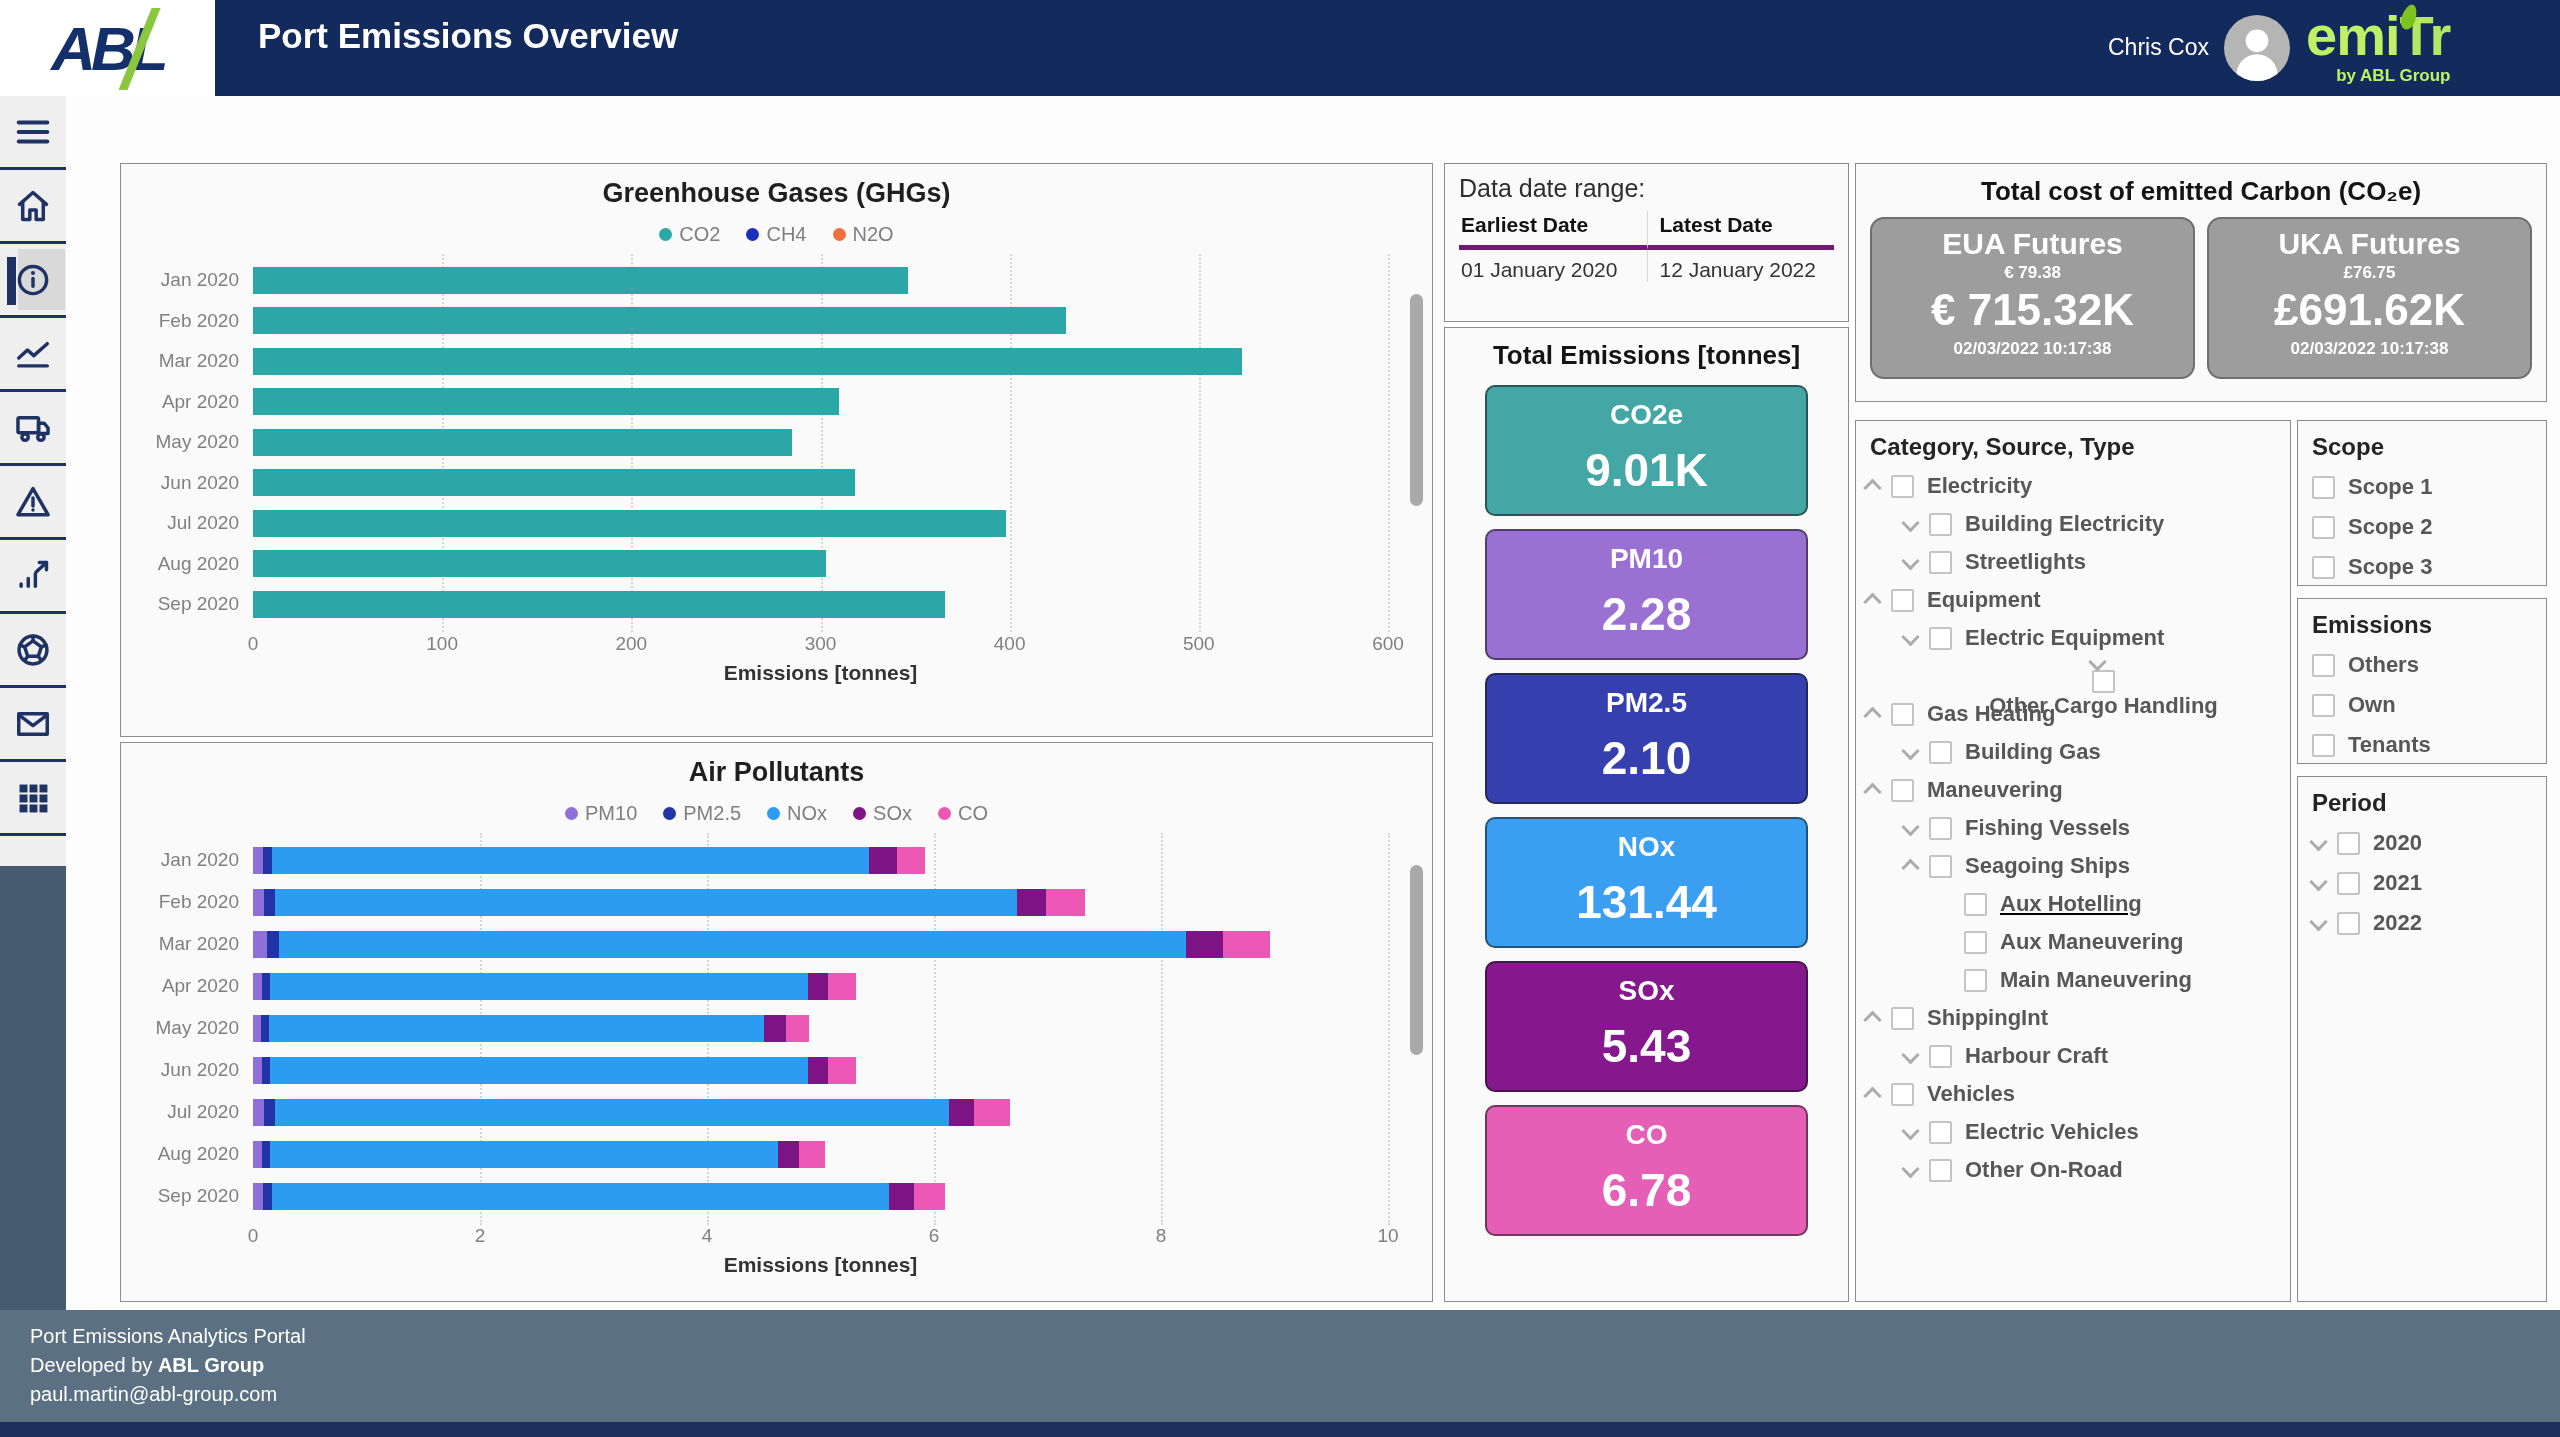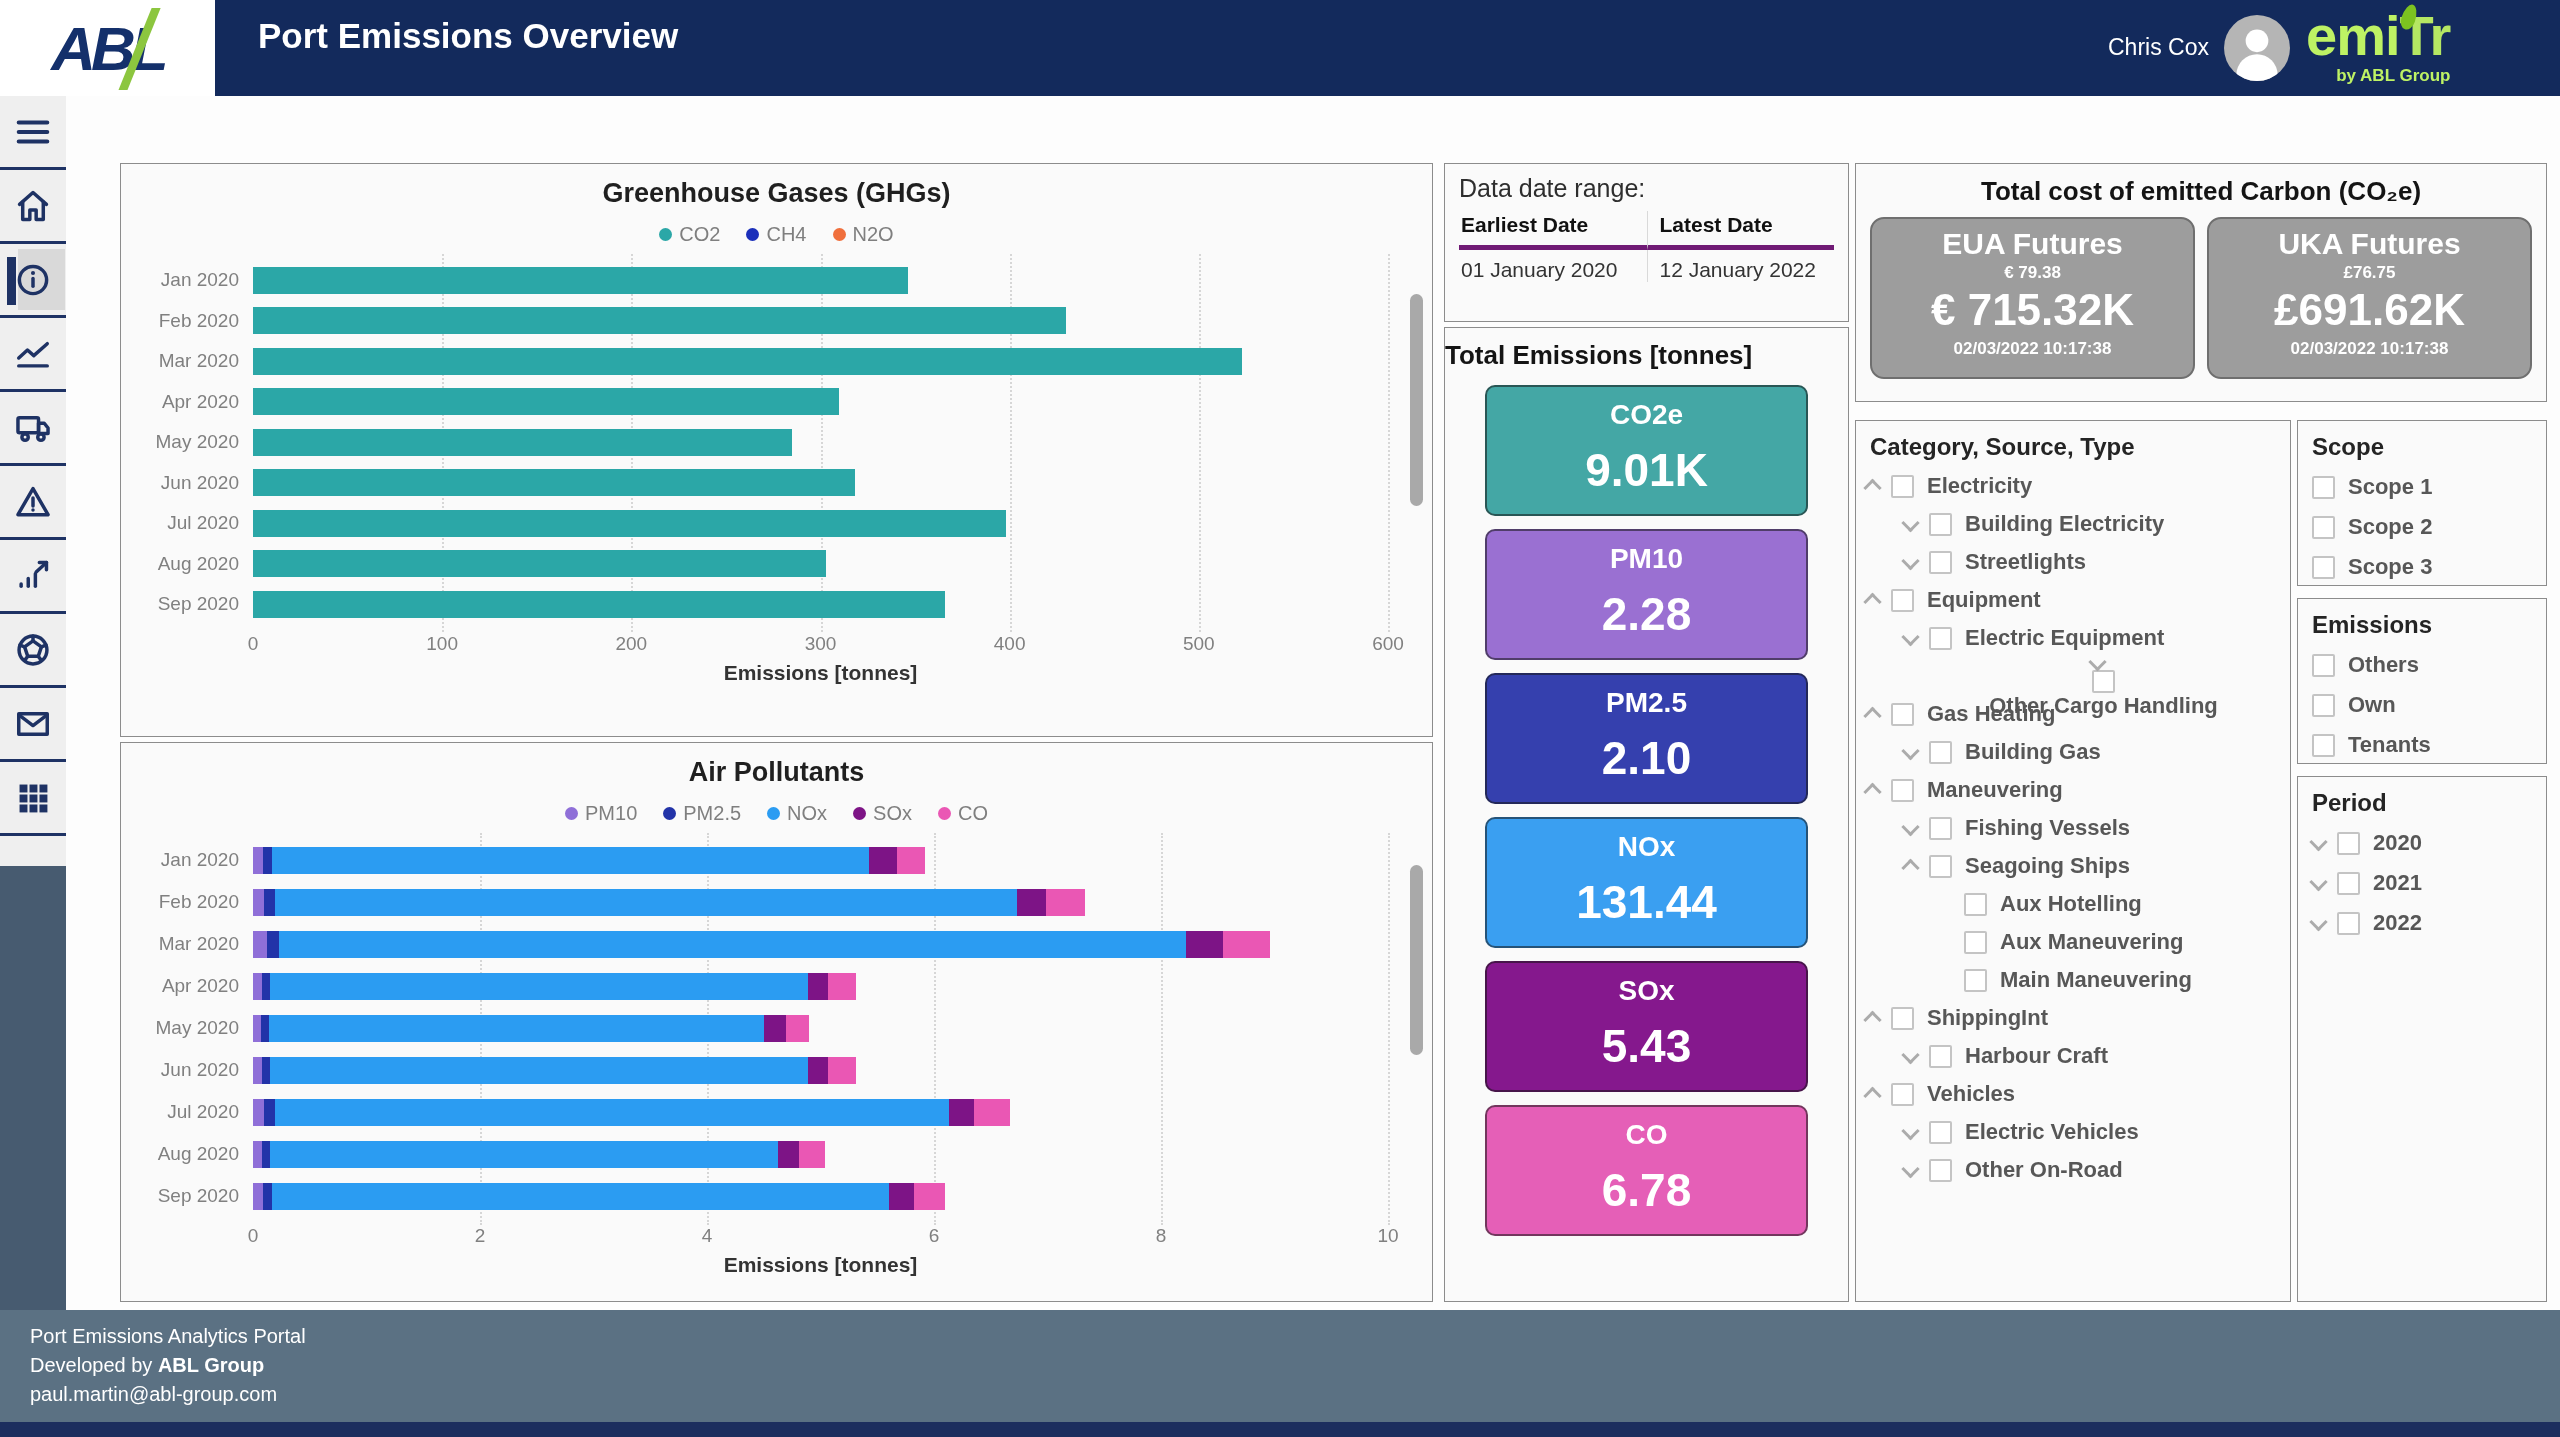--- a/index.html
+++ b/index.html
@@ -85,7 +85,7 @@
   .dr-v2 { border-left:1px solid #d9d9d9; padding-left:12px; }
 
   
-  .totals-title { margin:0; padding-top:12px; text-align:left; font-size:26px; font-weight:700; color:#141414; }
+  .totals-title { margin:0; padding-top:12px; text-align:center; font-size:26px; font-weight:700; color:#141414; }
   #totals-mount { display:flex; flex-direction:column; gap:13px; padding:14px 40px 0 40px; }
   .tcard { height:131px; border-radius:10px; border:2px solid rgba(20,20,20,.55);
     color:#fff; text-align:center; }

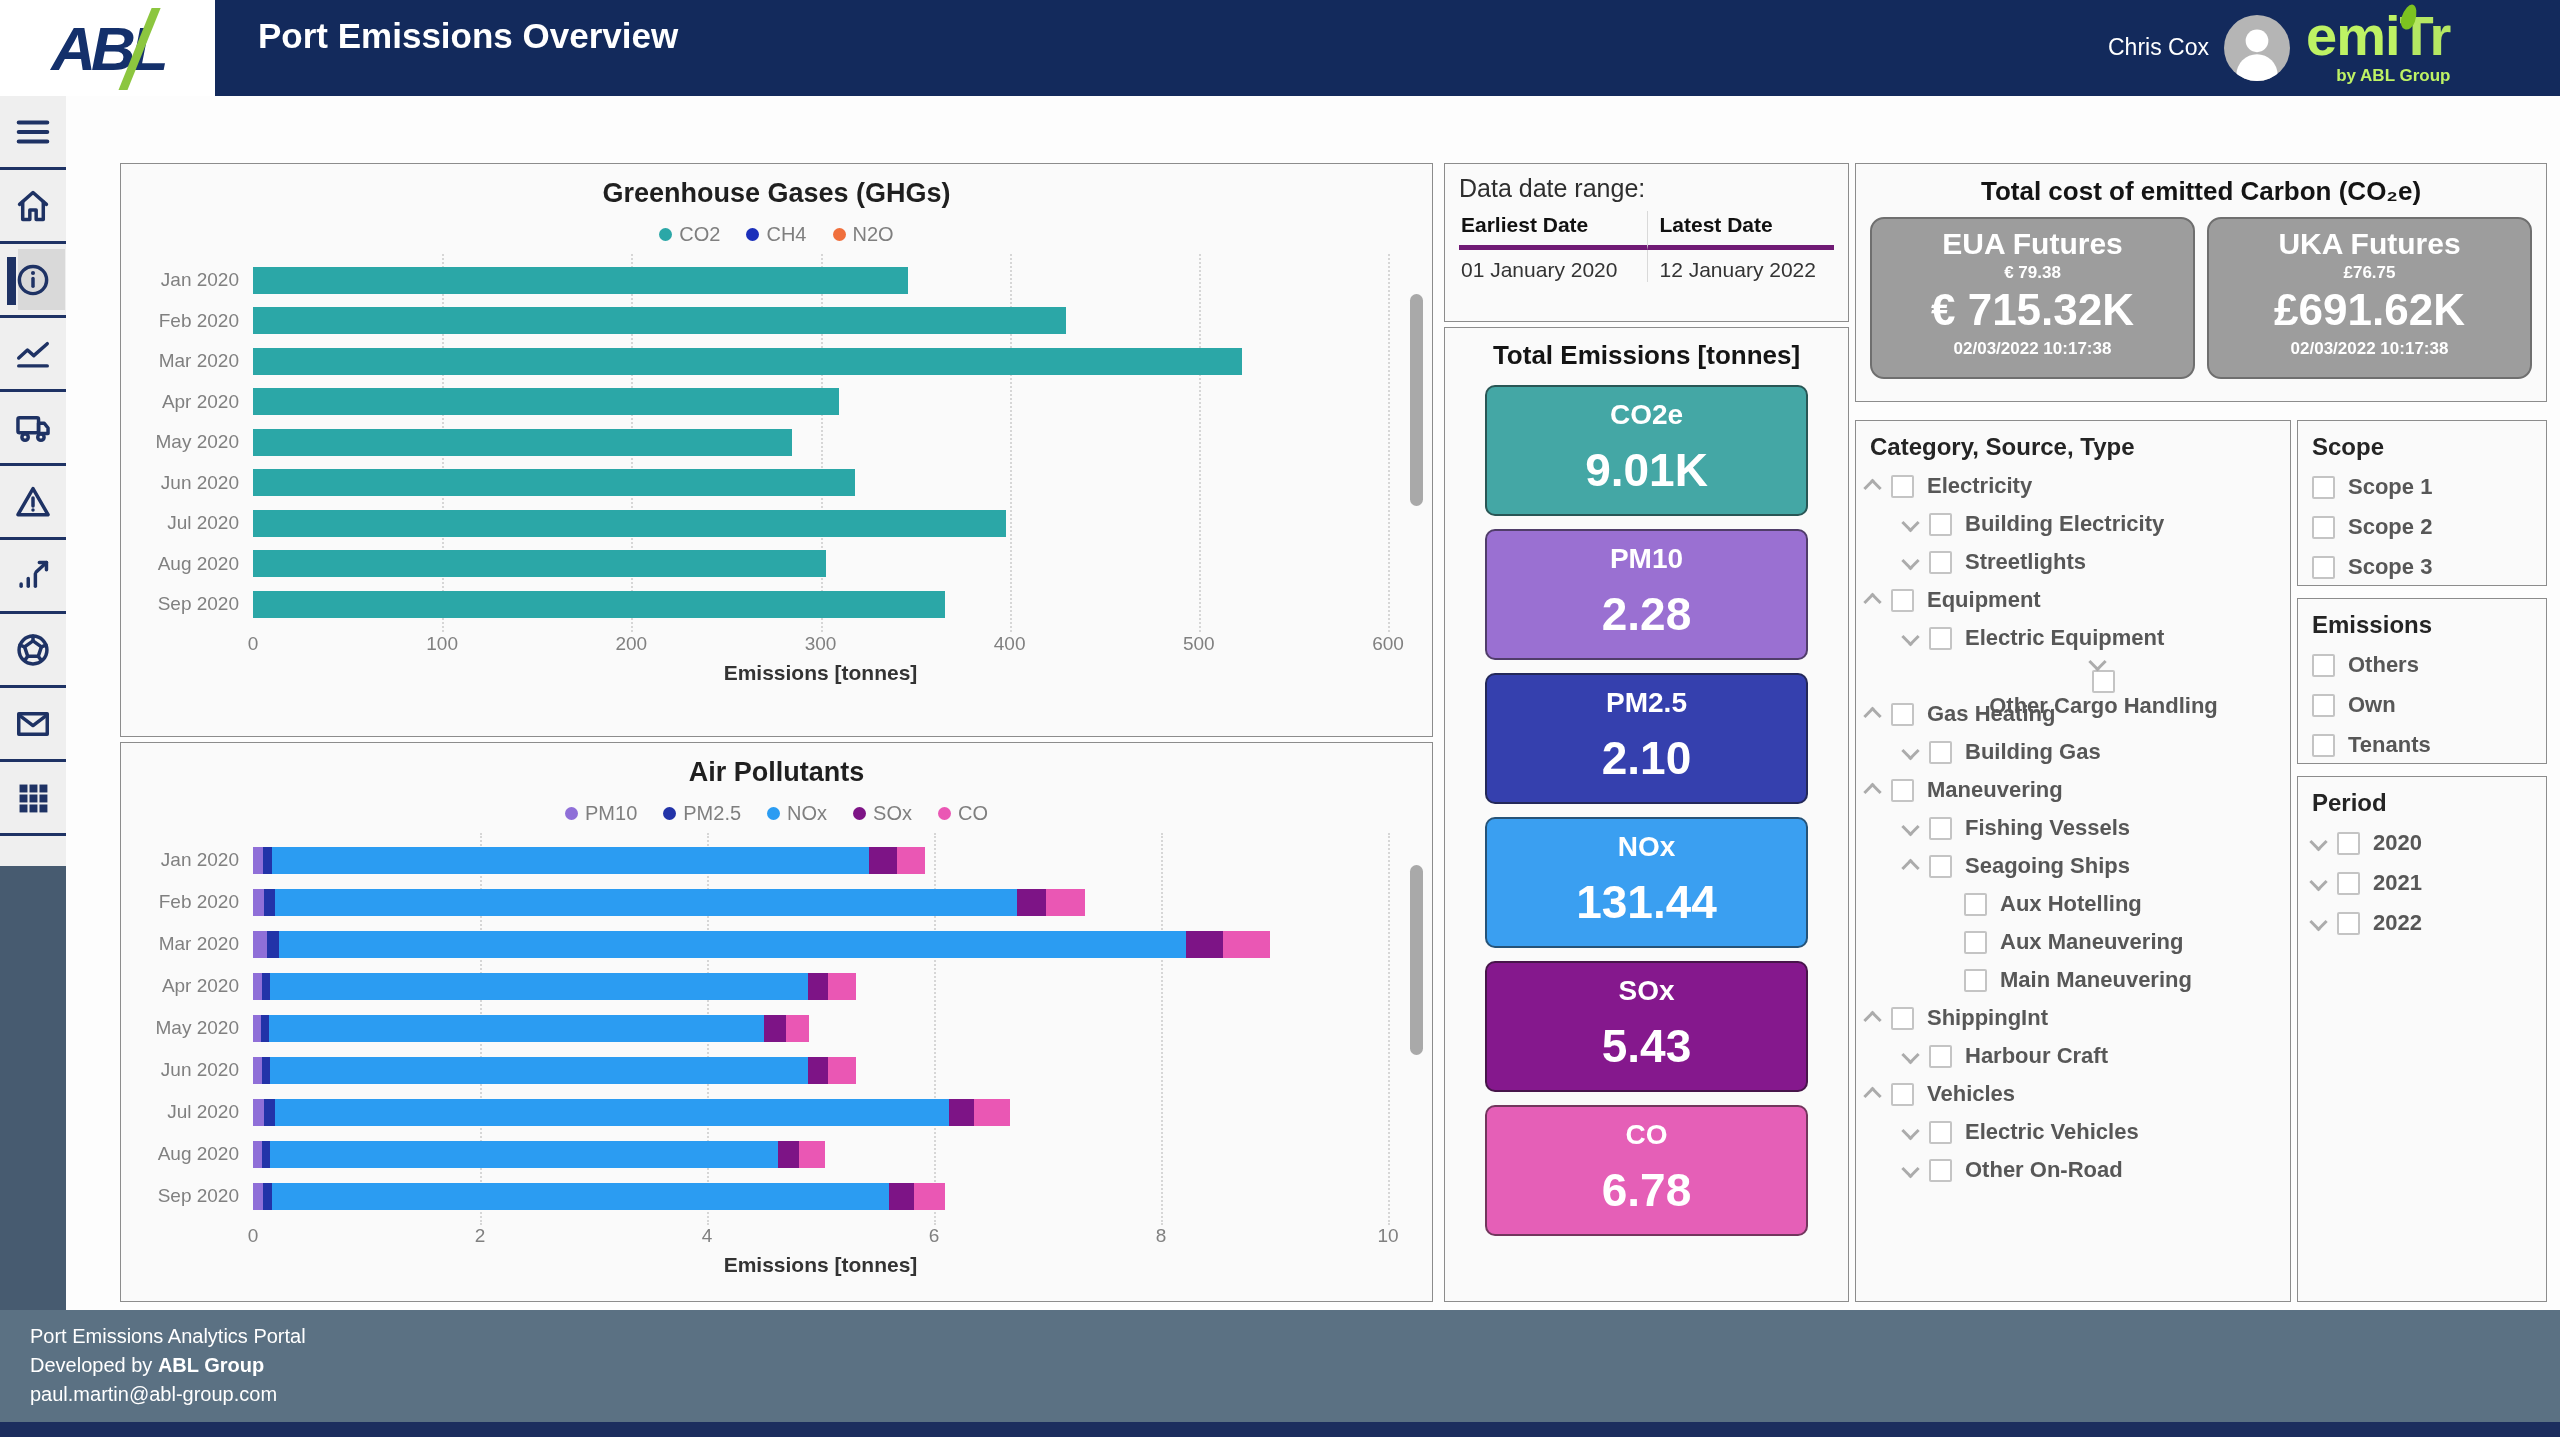--- a/index.html
+++ b/index.html
@@ -613,7 +613,7 @@
           <span class="cb"></span>
           <span class="opt-lbl">Seagoing Ships</span>
         </div>
-        <div class="tree-row" style="padding-left: 96px;">
+        <div class="tree-row" style="padding-left: 96px; text-decoration: underline;">
           <span class="cb"></span>
           <span class="opt-lbl">Aux Hotelling</span>
         </div>

